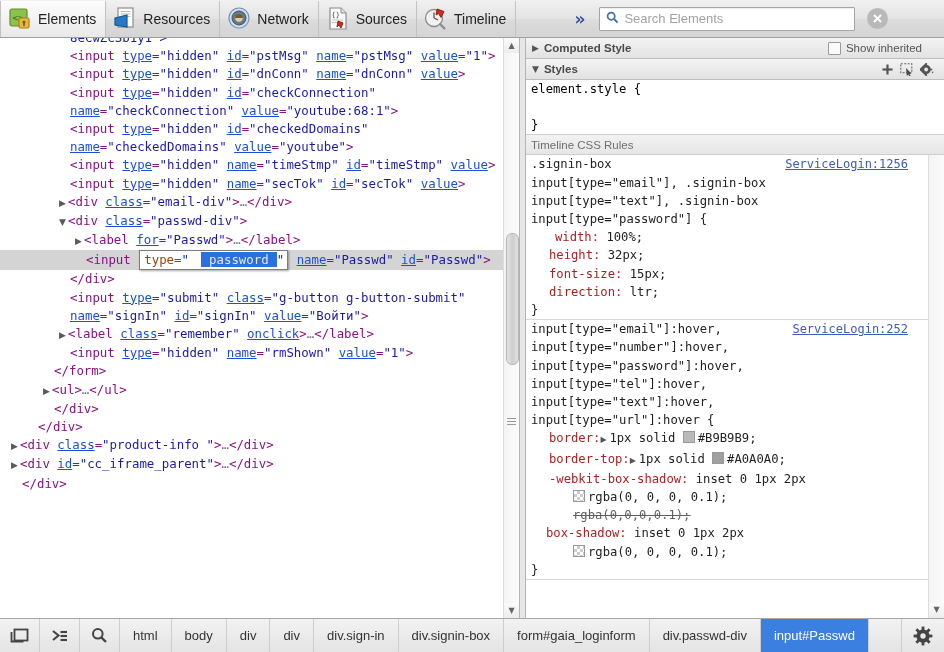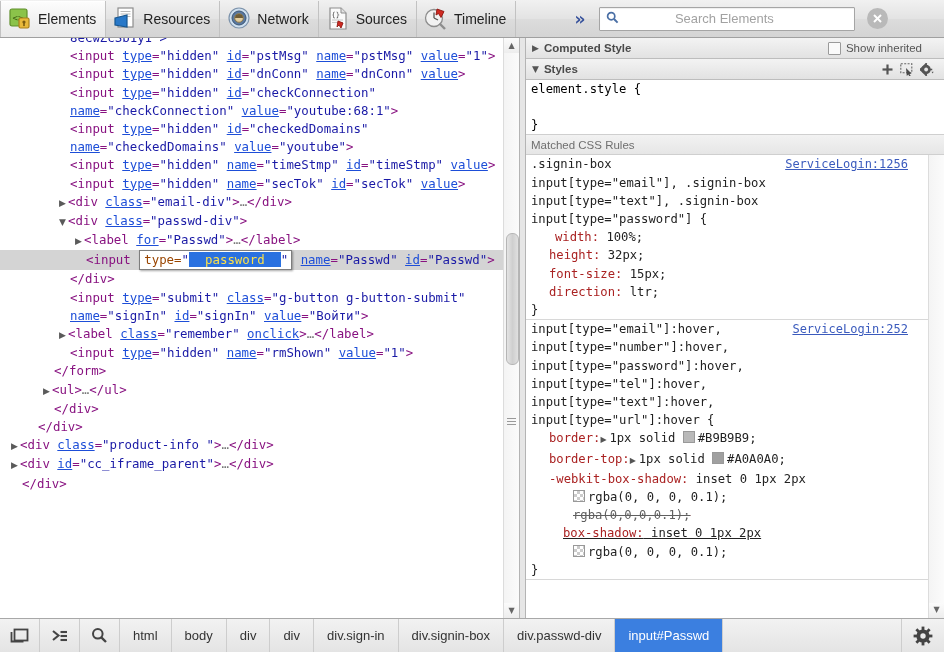--- a/index.html
+++ b/index.html
@@ -43,7 +43,7 @@
   .searchwrap .magn{margin:0 5px 0 6px;flex:0 0 auto;}
   .searchwrap input{
     border:0;outline:0;background:transparent;width:200px;height:18px;
-    font-family:"Liberation Sans",sans-serif;font-size:13px;color:#333;padding:0;text-align:center;
+    font-family:"Liberation Sans",sans-serif;font-size:13px;color:#333;padding:0;
   }
   .searchwrap input::placeholder{color:#a2a2a2;}
   .closebtn{

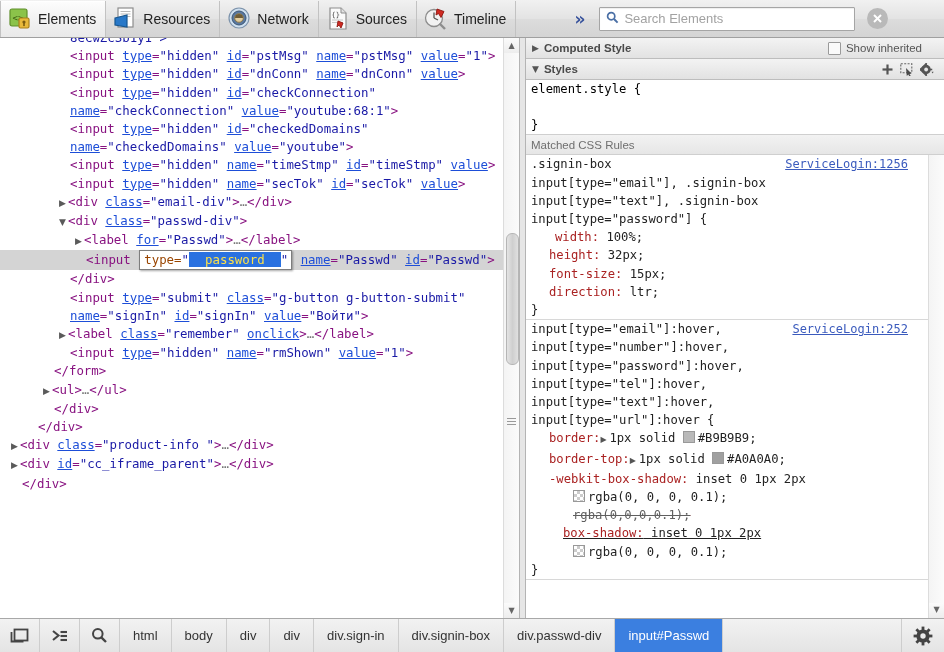--- a/index.html
+++ b/index.html
@@ -356,7 +356,7 @@
         <div>}</div>
       </div>
 
-      <div class="sectlabel">Matched CSS Rules</div>
+      <div class="sectlabel">Timeline CSS Rules</div>
 
       <div class="cssarea">
         <div id="rules-root" style="position:absolute;left:0;top:0;right:16px;">

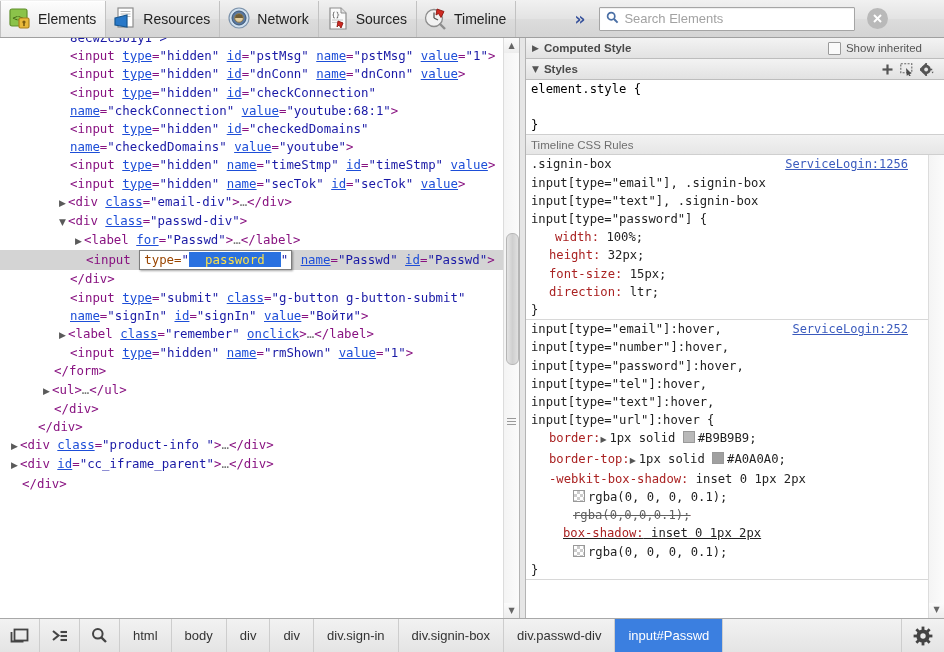--- a/index.html
+++ b/index.html
@@ -91,7 +91,7 @@
     padding:1px 3px 2px 4px;margin:0 1px;position:relative;top:0;
     color:#994500;line-height:15px;
   }
-  .editbox .sel{background:#2a71e0;color:#fde047;padding:0 16px;}
+  .editbox .sel{background:#2a71e0;color:#e5e5e5;padding:0 8px;margin-left:12px;}
   .editbox .q{color:#1a1aa6;}
 
   

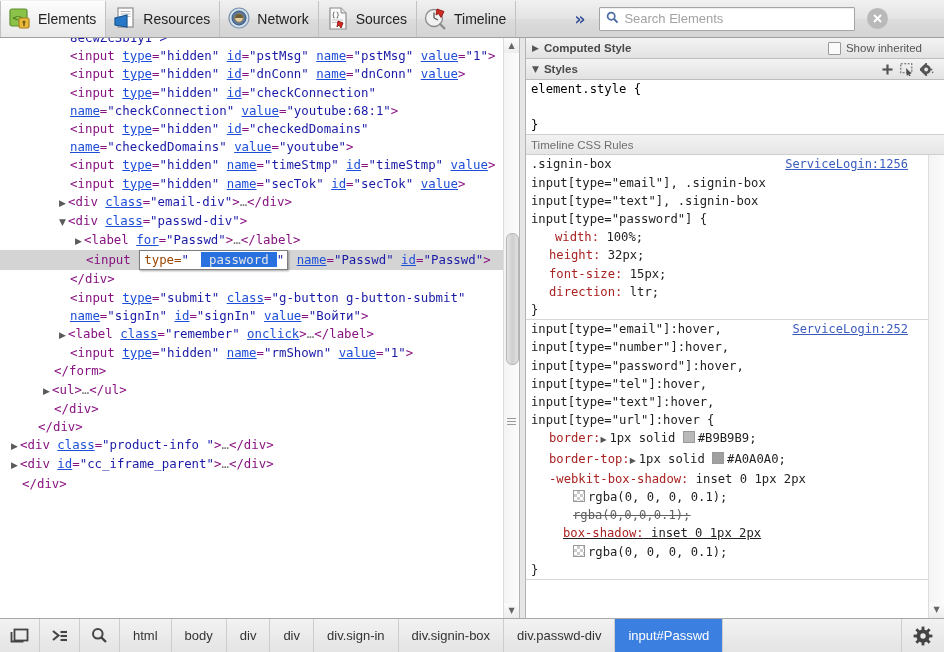--- a/index.html
+++ b/index.html
@@ -383,7 +383,7 @@
               <div class="prop" style="position: relative; padding-left: 5px;"><span style="margin-left: 18px;"><span class="pname">-webkit-box-shadow:</span> <span class="pval">inset 0 1px 2px</span></span></div>
               <div class="prop"><span style="margin-left: 42px;"><span class="swatch checker"></span><span class="pval">rgba(0, 0, 0, 0.1);</span></span></div>
               <div class="prop"><span class="disabled" style="margin-left: 42px;"><span class="pval">rgba(0,0,0,0.1);</span></span></div>
-              <div class="prop" style="position: relative; padding-left: 19px; text-decoration: underline;"><span style="margin-left: 18px;"><span class="pname">box-shadow:</span> <span class="pval">inset 0 1px 2px</span></span></div>
+              <div class="prop" style="position: relative; padding-left: 2px;"><span style="margin-left: 18px;"><span class="pname">box-shadow:</span> <span class="pval">inset 0 1px 2px</span></span></div>
               <div class="prop"><span style="margin-left: 42px;"><span class="swatch checker"></span><span class="pval">rgba(0, 0, 0, 0.1);</span></span></div>
               <div class="prop">}</div>
             </div>

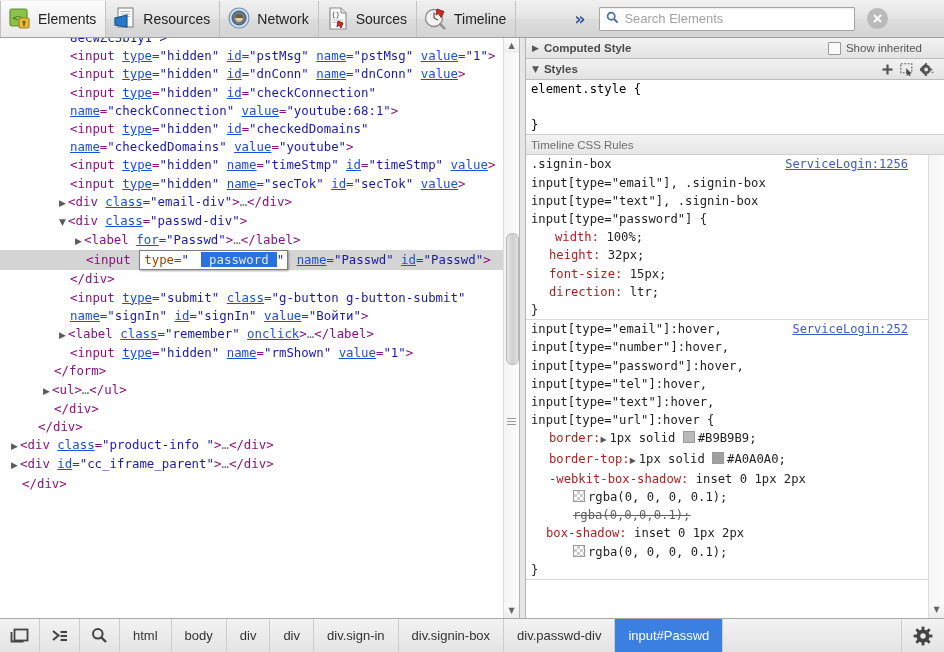--- a/index.html
+++ b/index.html
@@ -423,6 +423,7 @@
         <div class="crumb">div</div>
         <div class="crumb">div.sign-in</div>
         <div class="crumb">div.signin-box</div>
+        <div class="crumb">form#gaia_loginform</div>
         <div class="crumb">div.passwd-div</div>
         <div class="crumb sel">input#Passwd</div>
       </div>

